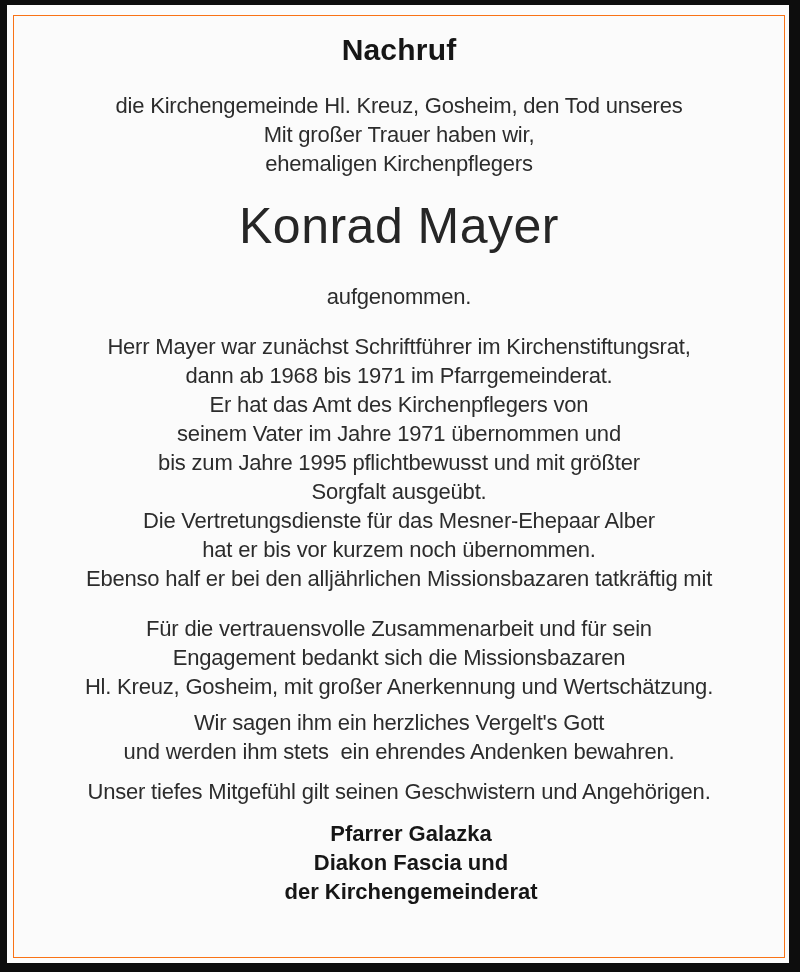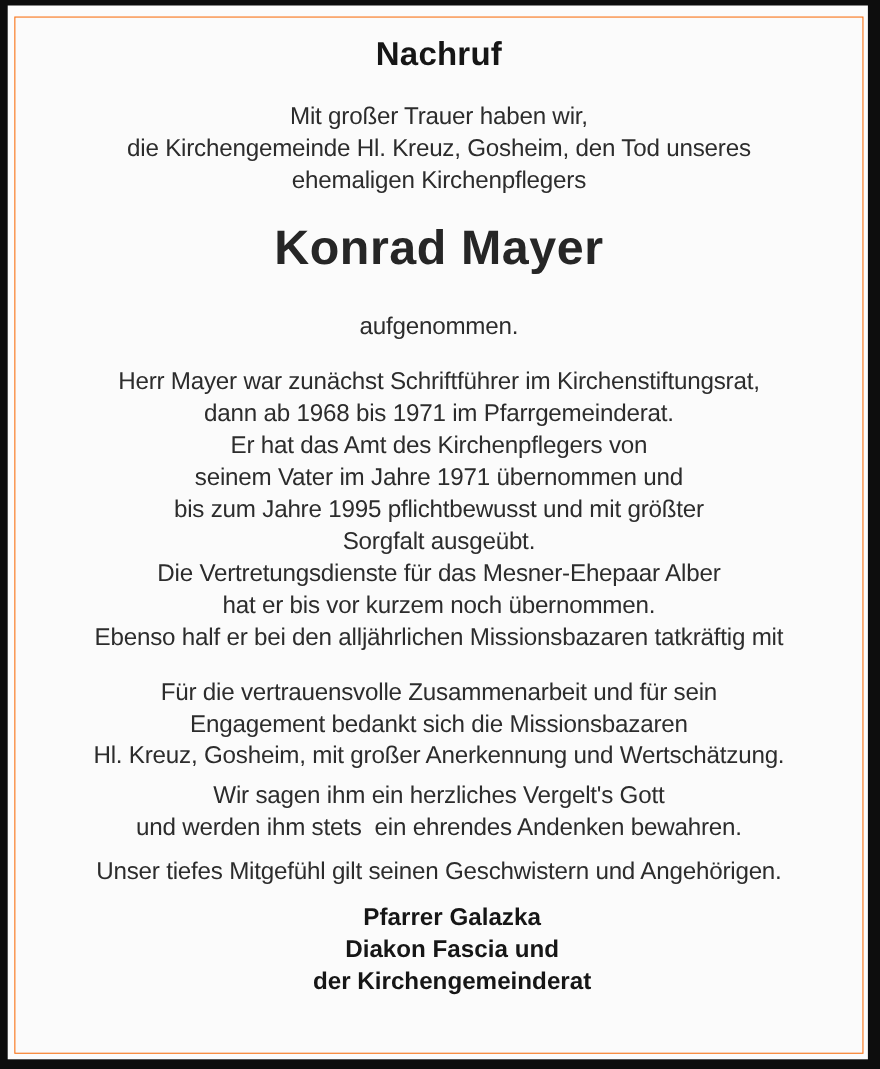--- a/index.html
+++ b/index.html
@@ -81,8 +81,8 @@
     <h1 class="title">Nachruf</h1>
 
     <div class="intro">
+      <div class="line">die Kirchengemeinde Hl. Kreuz, Gosheim, den Tod unseres</div>
       <div class="line">Mit großer Trauer haben wir,</div>
-      <div class="line">die Kirchengemeinde Hl. Kreuz, Gosheim, den Tod unseres</div>
       <div class="line">ehemaligen Kirchenpflegers</div>
     </div>
 

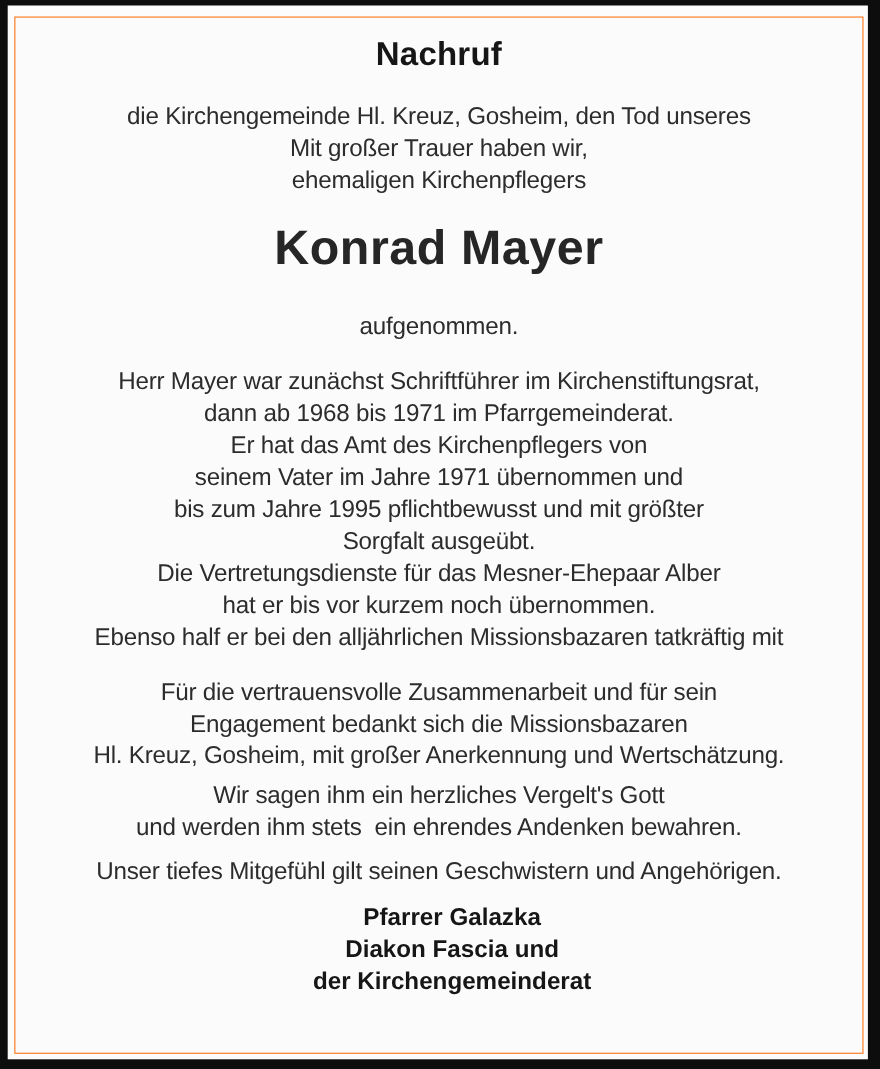--- a/index.html
+++ b/index.html
@@ -53,9 +53,9 @@
   .intro        { margin-top: 24px; }
   .deceased-name {
     margin-top: 15px;
-    font-size: 44px;
+    font-size: 50px;
     line-height: 66px;
-    font-weight: 700;
+    font-weight: 400;
     color: #262626;
     letter-spacing: 0.5px;
   }

